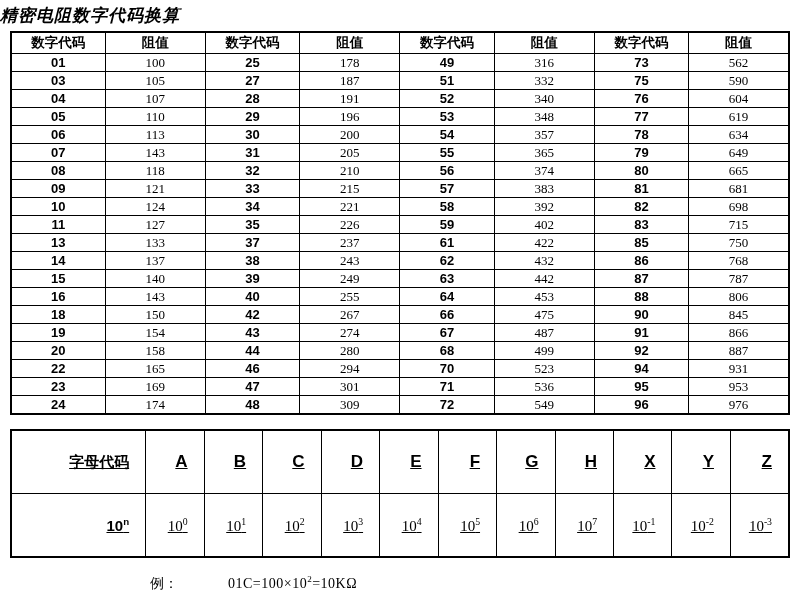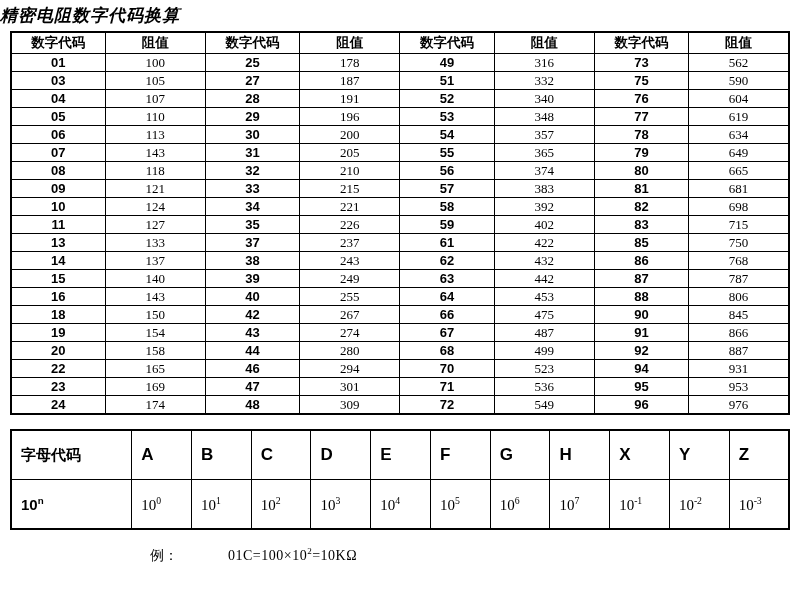--- a/index.html
+++ b/index.html
@@ -73,9 +73,10 @@
   }
   table.letters td {
     border: 1px solid #000;
-    text-align: left;
+    text-align: right;
     height: 30px;
-    padding: 9px;
+    padding: 16px;
+    text-decoration: underline;
   }
   table.letters td.hdr {
     font-family: "Liberation Sans", sans-serif;

